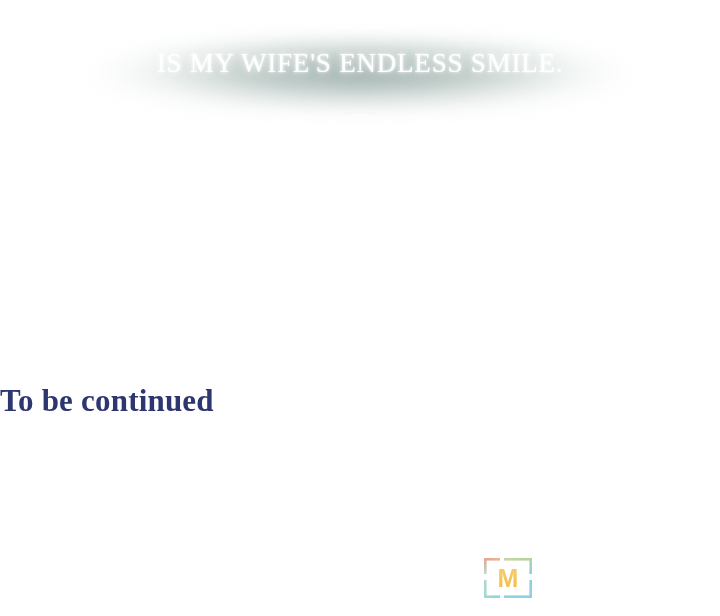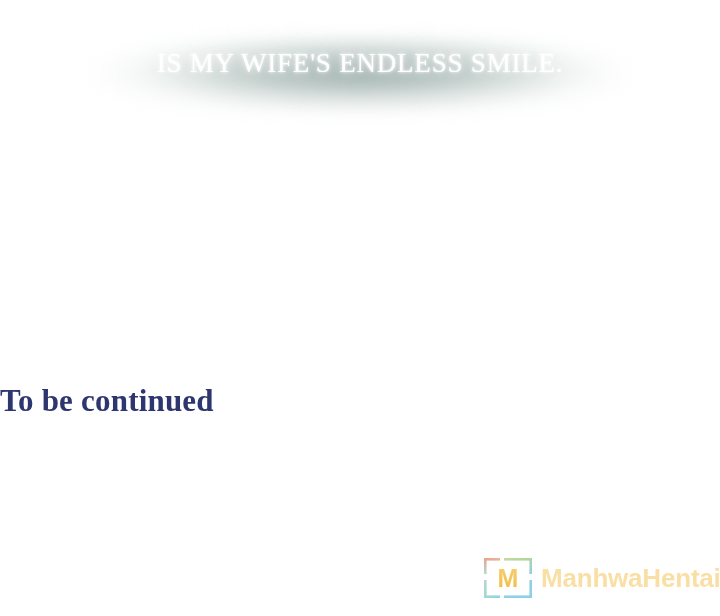--- a/index.html
+++ b/index.html
@@ -195,7 +195,6 @@
       </svg>
     </div>
 
-    <div class="logo-word">ManhwaHentai</div>
   </div>
 
 </div>

